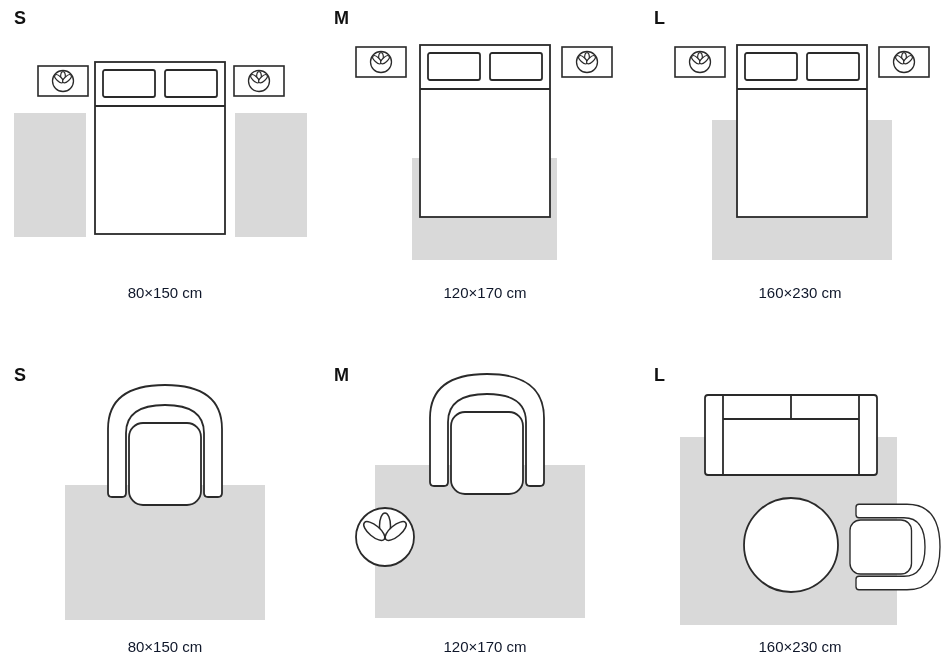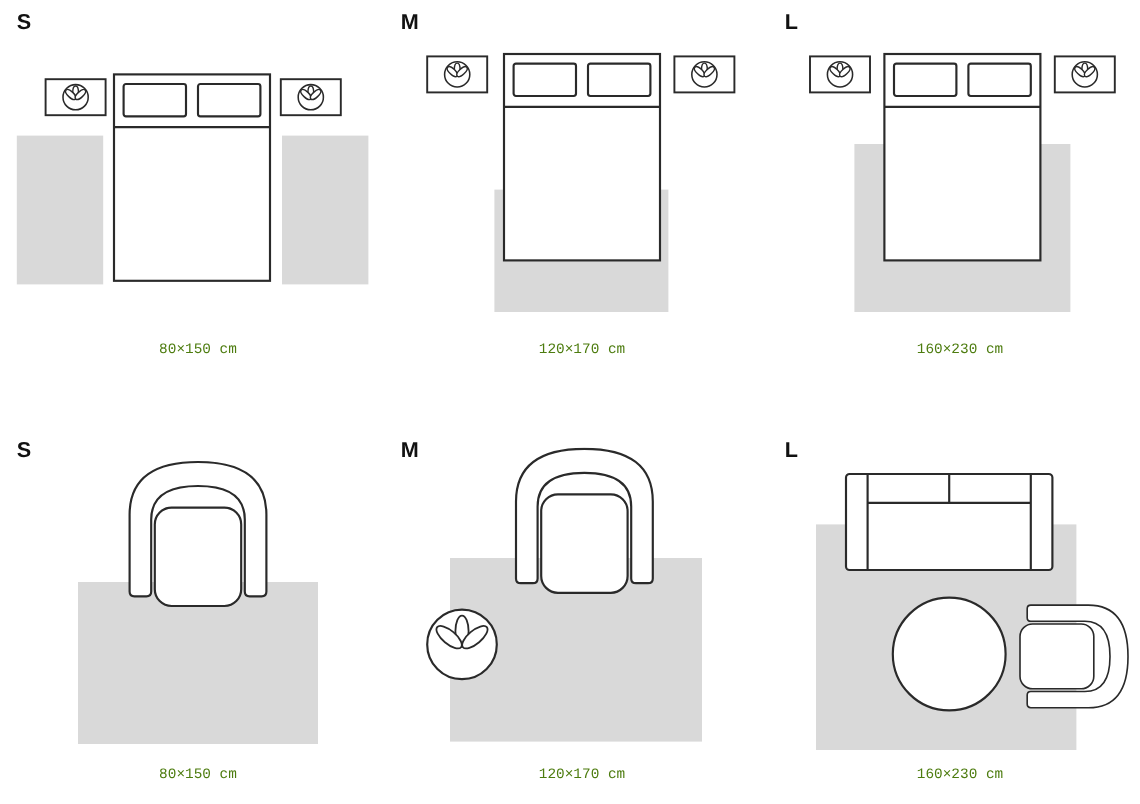--- a/index.html
+++ b/index.html
@@ -11,7 +11,7 @@
   .panel svg.diagram { position:absolute; left:0; display:block; }
   .panel.row1 svg.diagram { top:30px; }
   .panel.row2 svg.diagram { top:8px; }
-  .panel-caption { position:absolute; width:100%; text-align:center; font-size:12px; color:#4d7c0f;font-family:Liberation Mono, monospace; }
+  .panel-caption { position:absolute; width:100%; text-align:center; font-size:15px; color:#0f172a; }
   .panel.row1 .panel-caption { top:276px; }
   .panel.row2 .panel-caption { top:273px; }
   .p1 { left:10px;  top:8px;   width:310px; }

